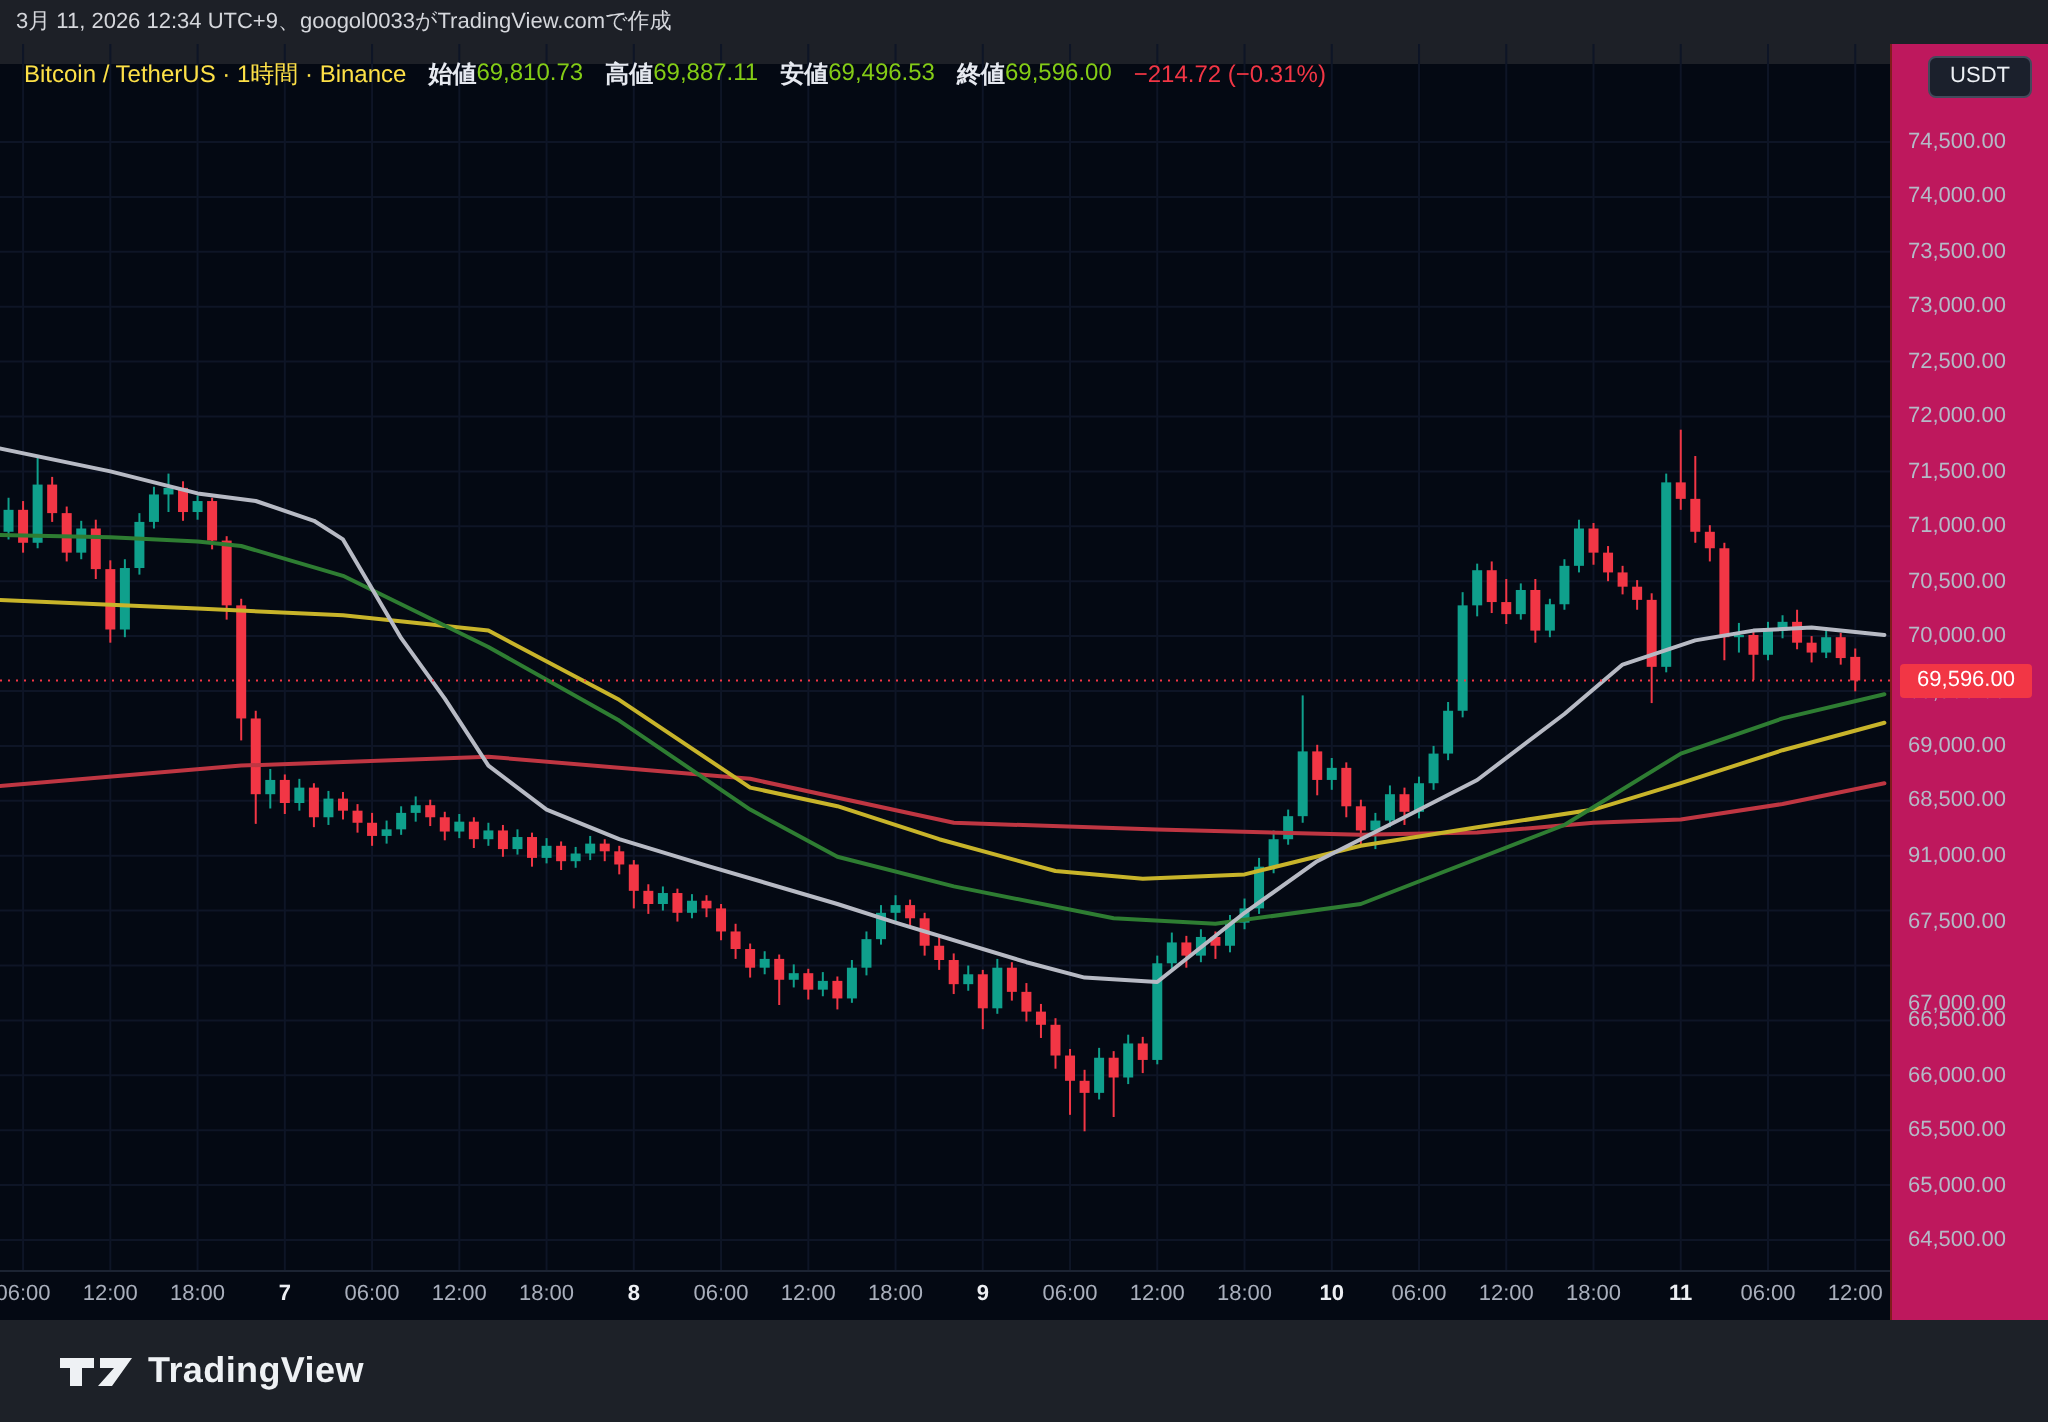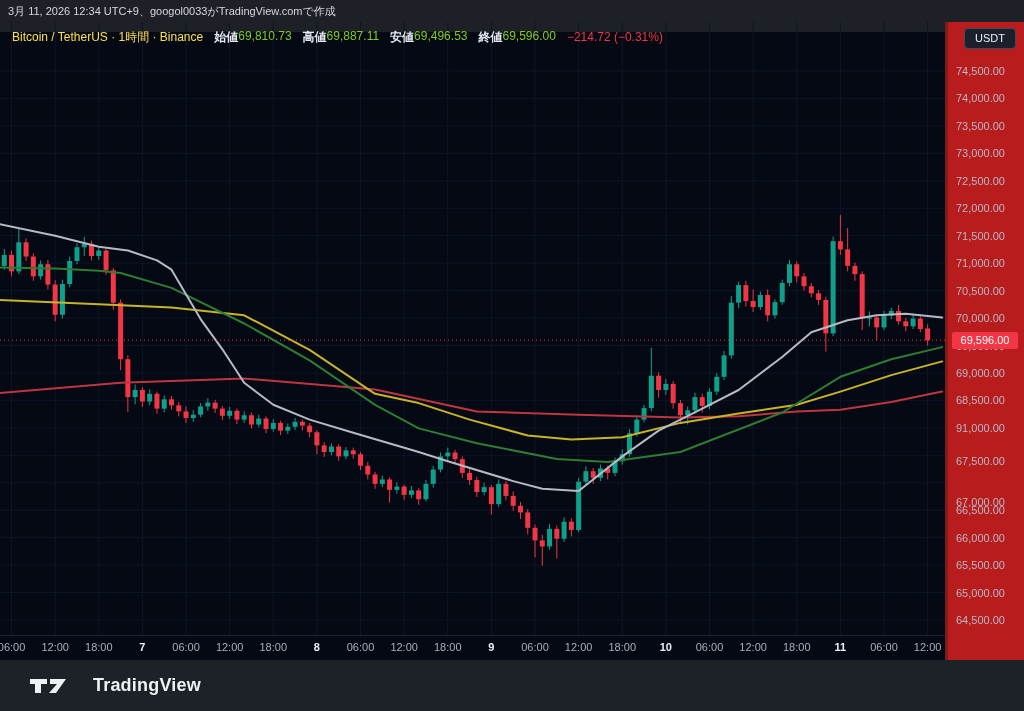--- a/index.html
+++ b/index.html
@@ -22,8 +22,8 @@
   .tick{position:absolute;top:5px;width:48px;margin-left:-24px;text-align:center;
           font-size:11px;color:#a9afbc;}
   .tick.bold{color:#edeff3;font-weight:700;}
-  .price-axis{position:absolute;top:22px;left:945px;width:79px;height:638px;background:#b91c1c;
-          border-left:3px solid #7f1d1d;box-sizing:border-box;cursor:ns-resize;}
+  .price-axis{position:absolute;top:22px;left:945px;width:79px;height:638px;background:#be185d;
+          border-left:1px solid #7f1d1d;box-sizing:border-box;cursor:ns-resize;}
   .plabel{position:absolute;left:8px;font-size:11px;color:#b4bac7;line-height:14px;}
   .cur{position:absolute;left:4px;width:66px;height:17px;background:#f23645;color:#fff;
           font-size:11px;line-height:17px;text-align:center;border-radius:2px;z-index:2;}

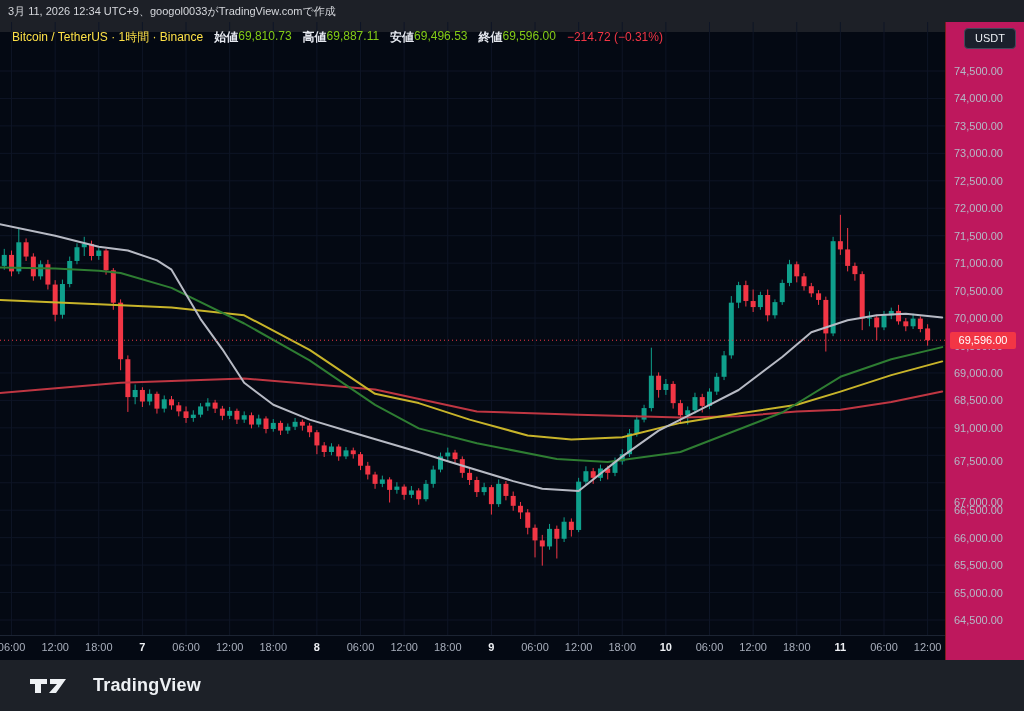--- a/index.html
+++ b/index.html
@@ -31,7 +31,7 @@
           border-radius:4px;color:#edf0f5;font-size:11px;line-height:13px;padding:3px 10px;
           font-family:"Liberation Sans",sans-serif;cursor:pointer;z-index:3;}
   .footer{position:absolute;top:660px;left:0;right:0;height:51px;background:#1d2128;
-          display:flex;align-items:center;gap:26px;padding-left:29px;box-sizing:border-box;}
+          display:flex;align-items:center;gap:7px;padding-left:29px;box-sizing:border-box;}
   .brand{color:#eef1f4;font-size:18px;font-weight:700;letter-spacing:.2px;}
 </style>
 </head>

